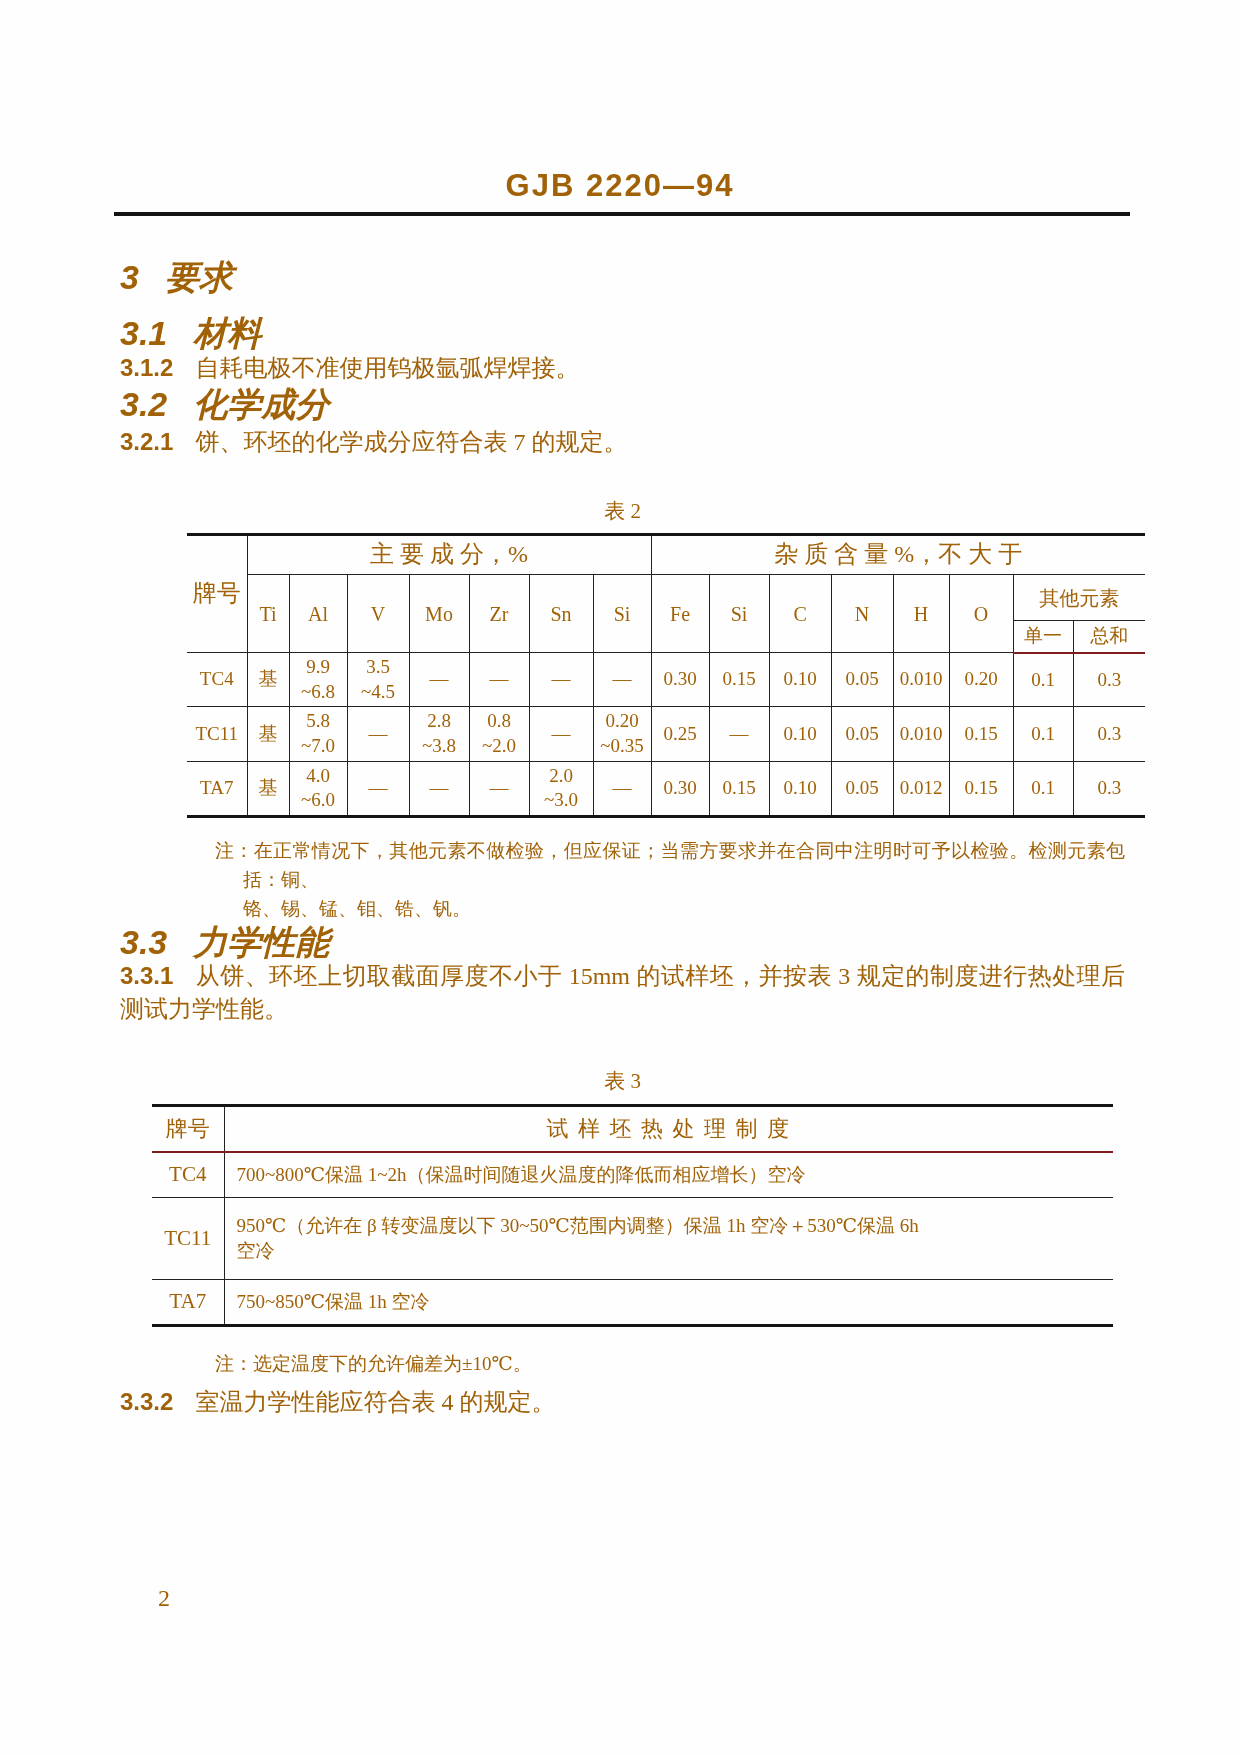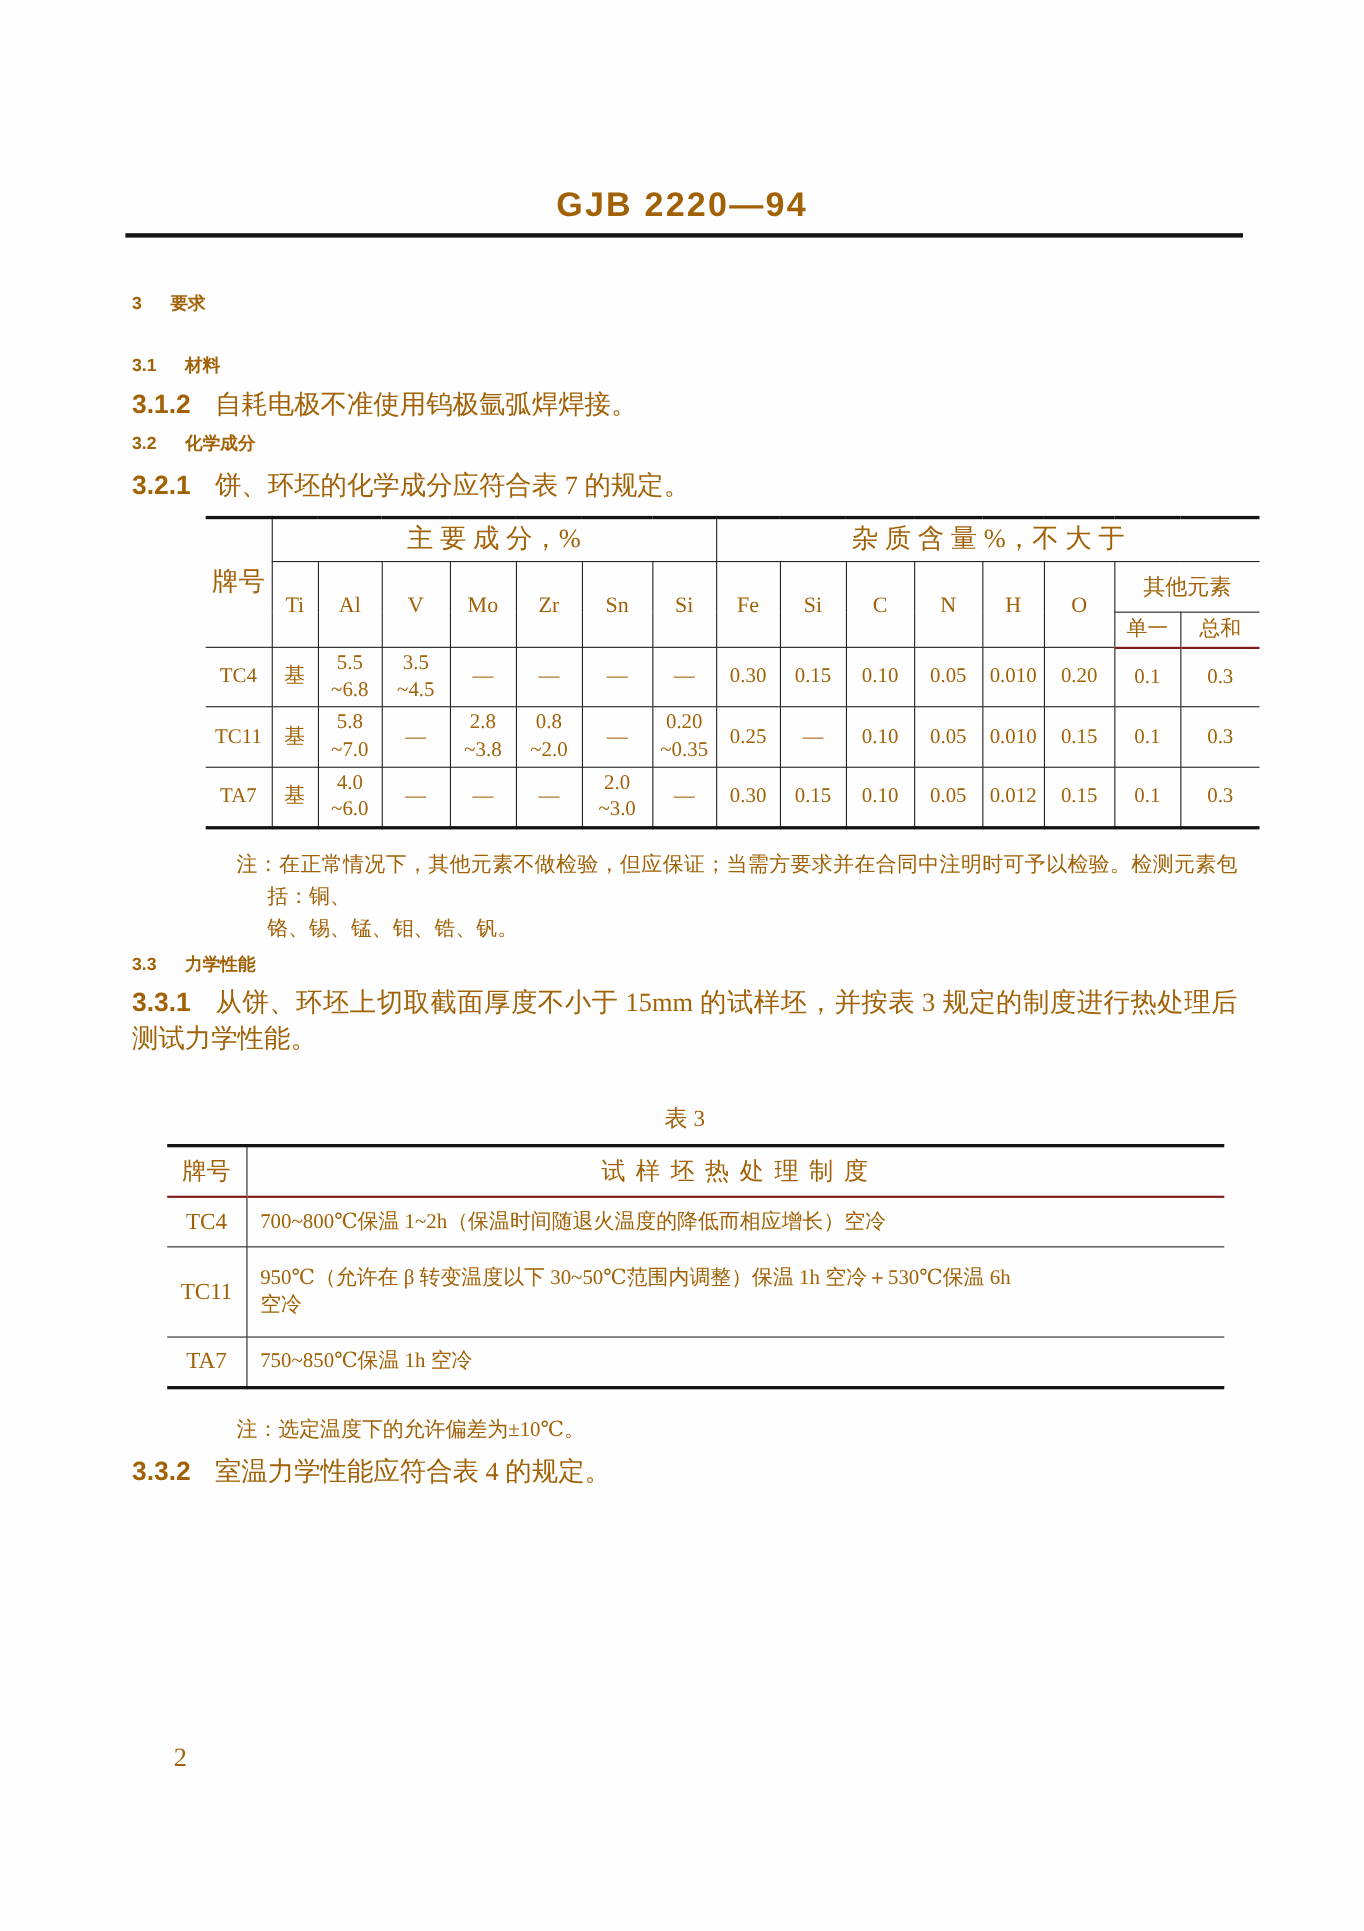--- a/index.html
+++ b/index.html
@@ -28,8 +28,9 @@
   }
 
   .sec-heading {
-    font-size:16px; font-weight:bold; line-height:30px;
+    font-size:34px; font-weight:bold; line-height:30px;
     font-family:"Liberation Sans","DejaVu Sans",sans-serif;
+    font-style:italic;
   }
   .sec-heading .cnum { margin-right:26px; }
   .h-s3  { margin-top:46px; }

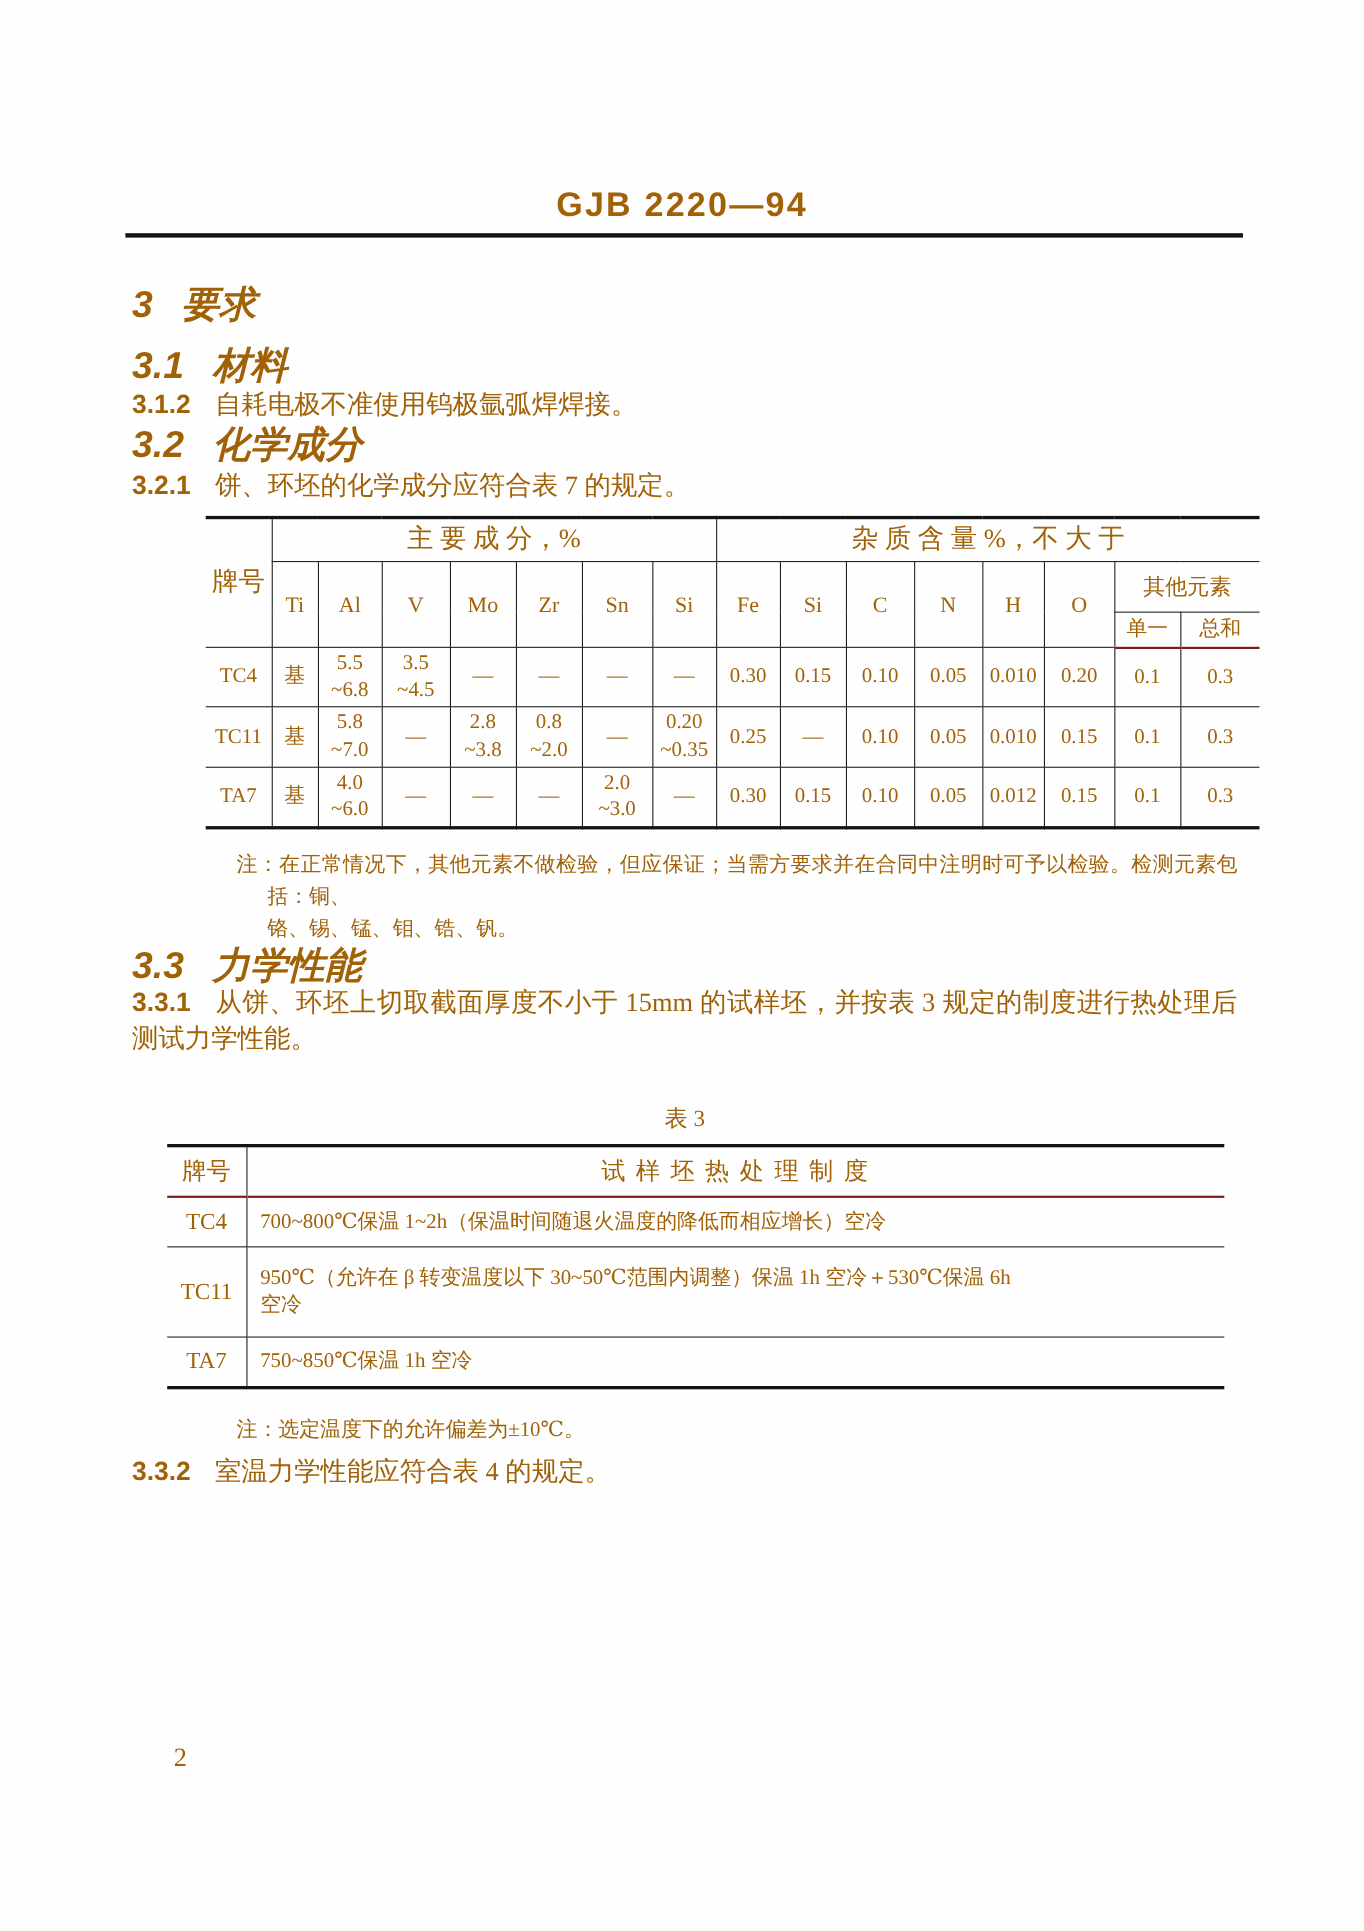--- a/index.html
+++ b/index.html
@@ -120,6 +120,7 @@
       <span class="cnum">3.2.1</span><span>饼、环坯的化学成分应符合表 7 的规定。</span>
     </p>
 
+    <div class="tbl-caption cap-2">表 2</div>
 
     <table class="gbtable table2">
       <colgroup>

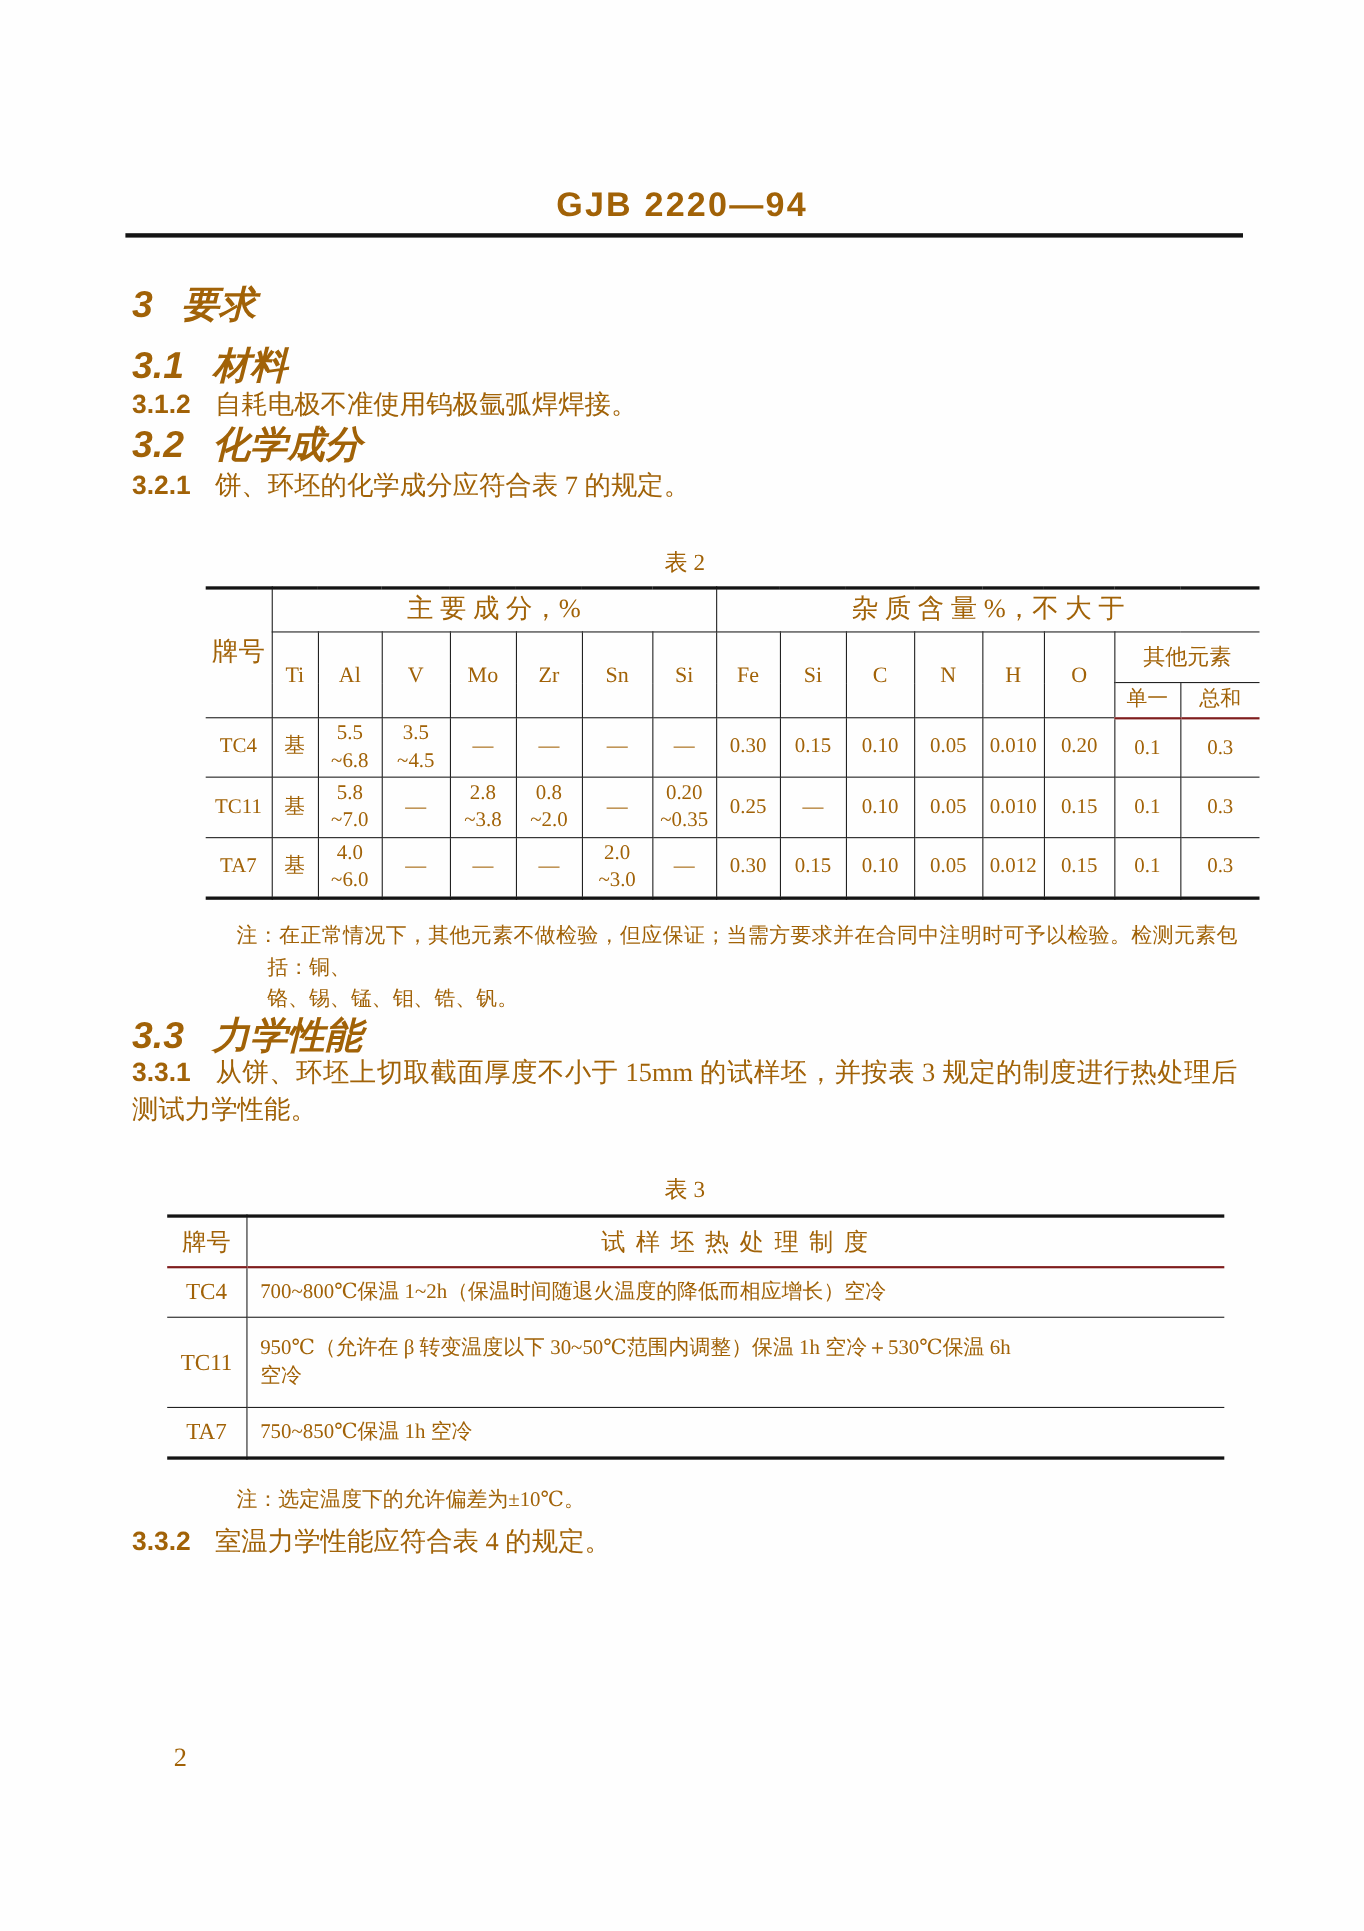--- a/index.html
+++ b/index.html
@@ -172,7 +172,7 @@
         <tr>
           <th class="brand">TC4</th>
           <td>基</td>
-          <td>5.5
+          <td>9.9
 ~6.8</td>
           <td>3.5
 ~4.5</td>

